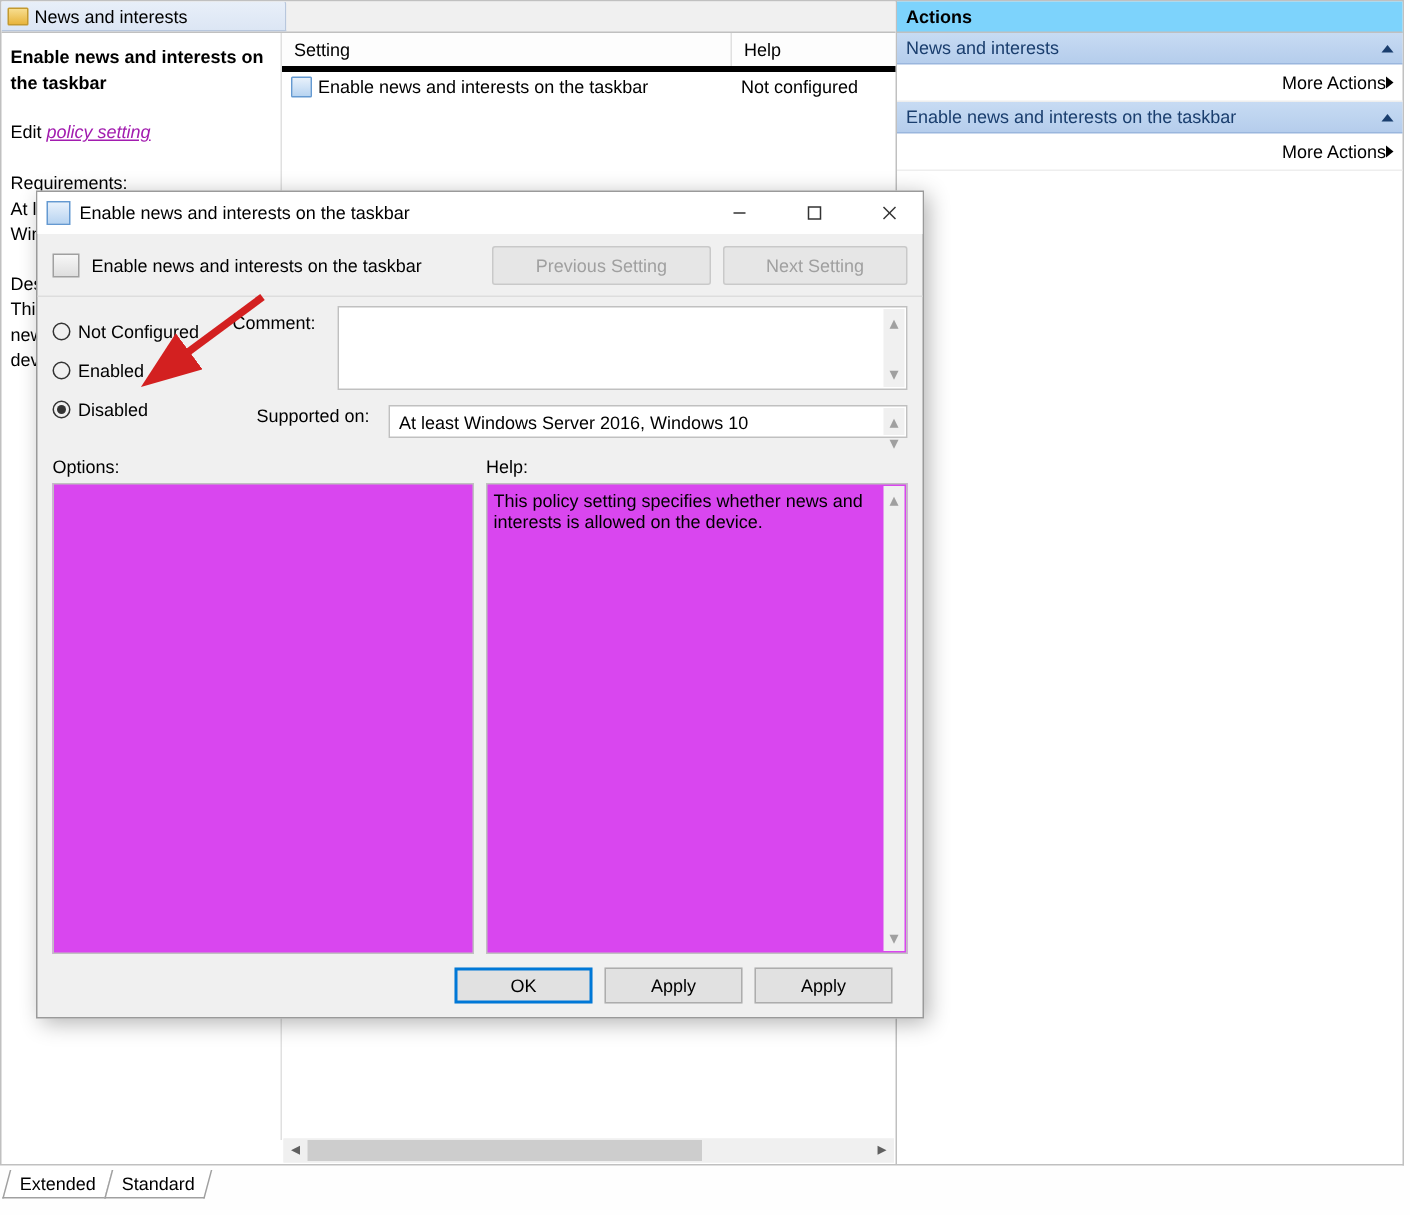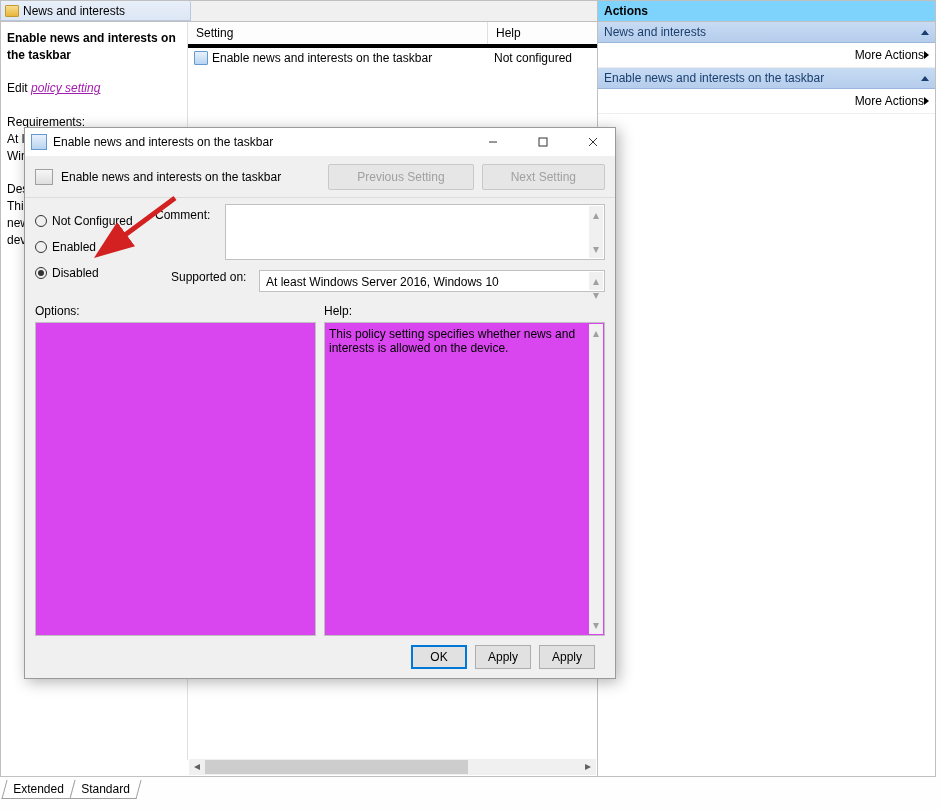--- a/index.html
+++ b/index.html
@@ -361,7 +361,7 @@
     padding: 0 10px;
   }
   .dlg-btn {
-    width: 56px;
+    width: 92px;
     height: 24px;
     background: #e1e1e1;
     border: 1px solid #adadad;

